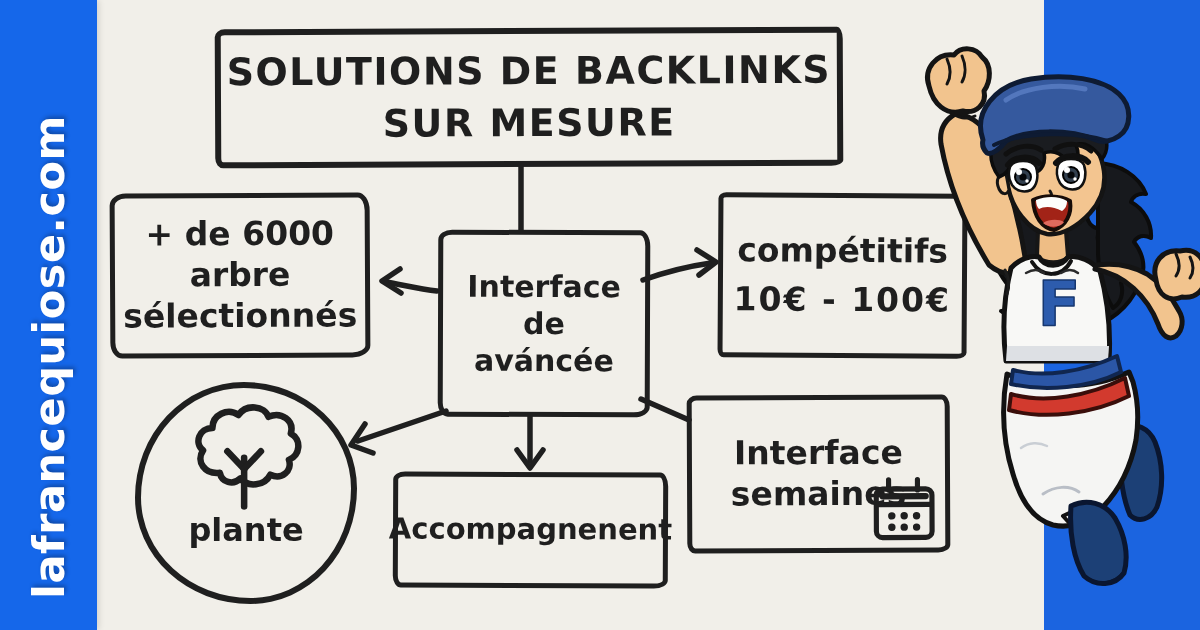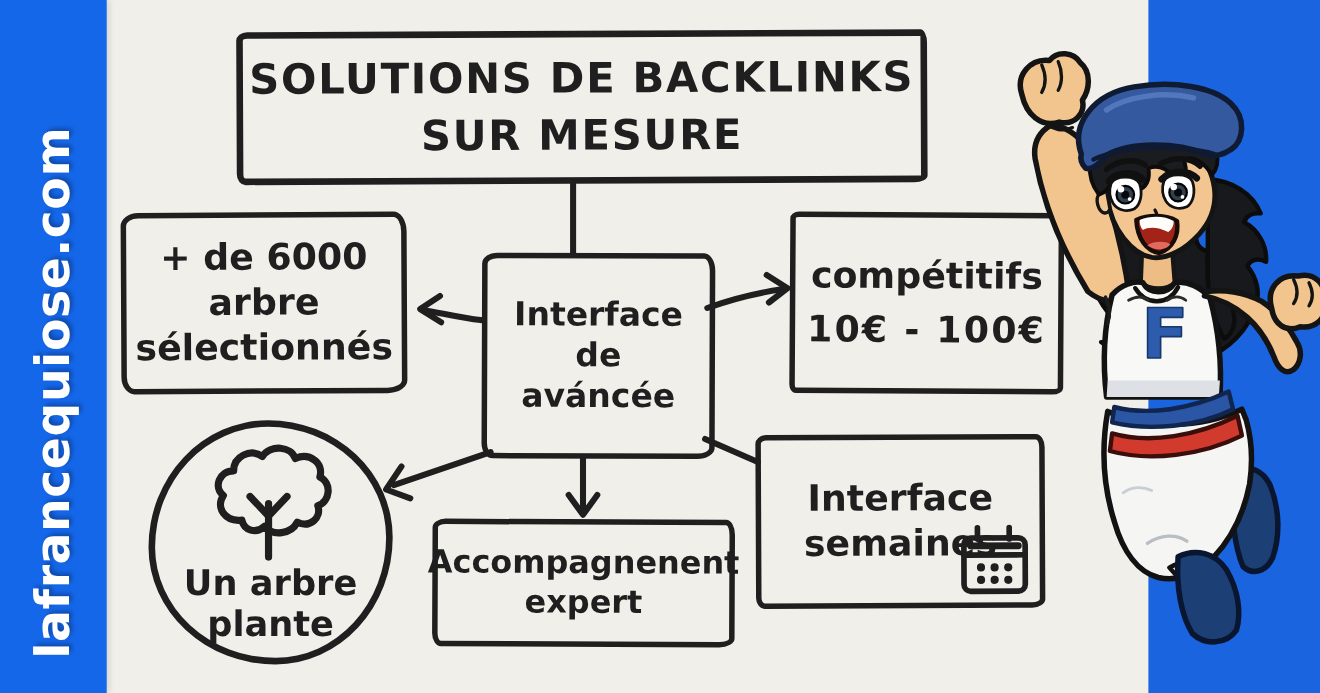--- a/index.html
+++ b/index.html
@@ -133,7 +133,6 @@
         <path d="M68,74 L86,55"></path>
       </g>
     </svg>
-    <span>Un arbre</span>
     <span>plante</span>
   </div>
 

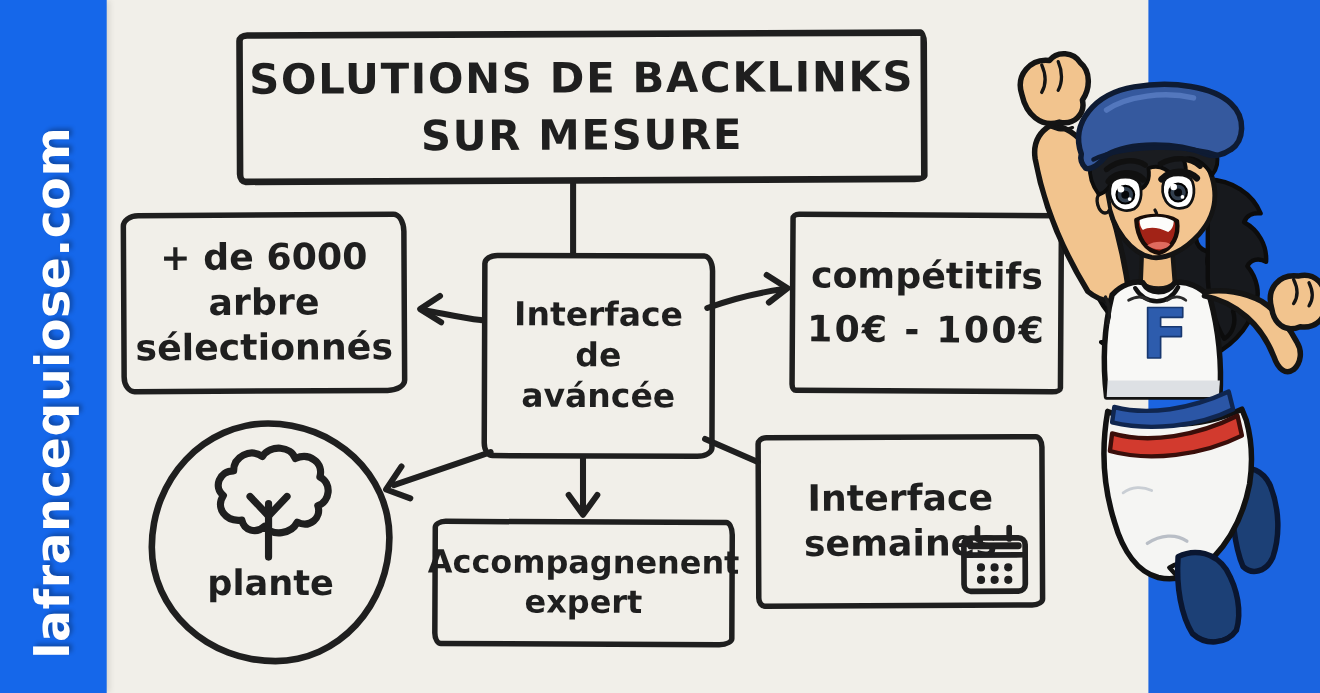--- a/index.html
+++ b/index.html
@@ -121,7 +121,6 @@
 
   <div class="node node-accomp">
     <span>Accompagnenent</span>
-    <span>expert</span>
   </div>
 
   <div class="node node-circle">

